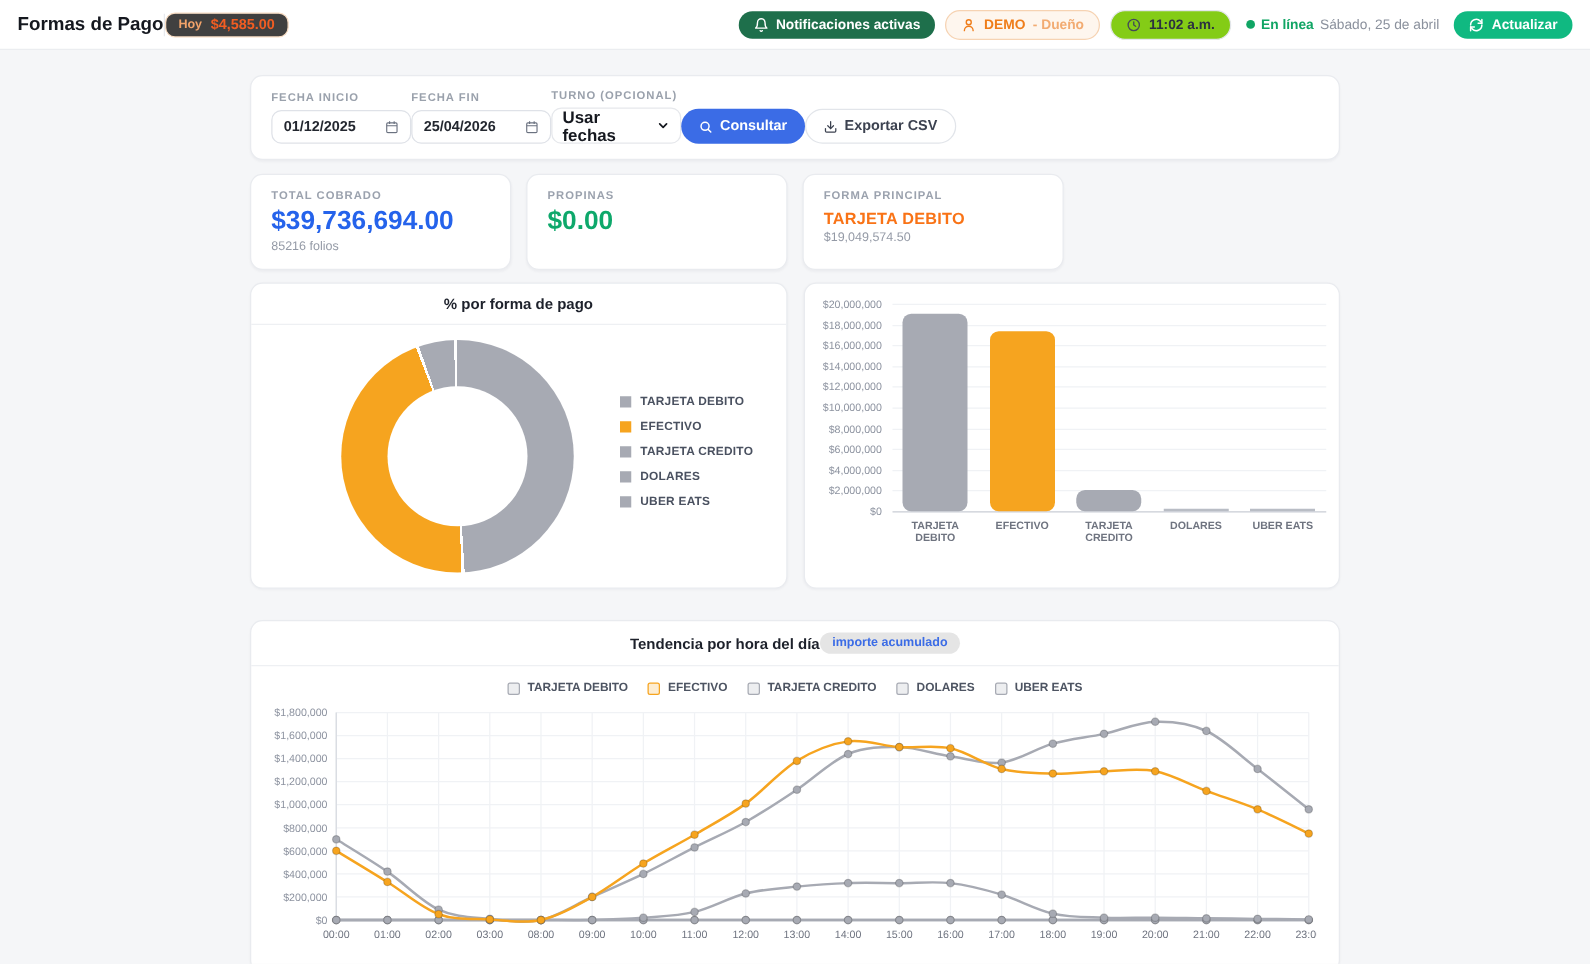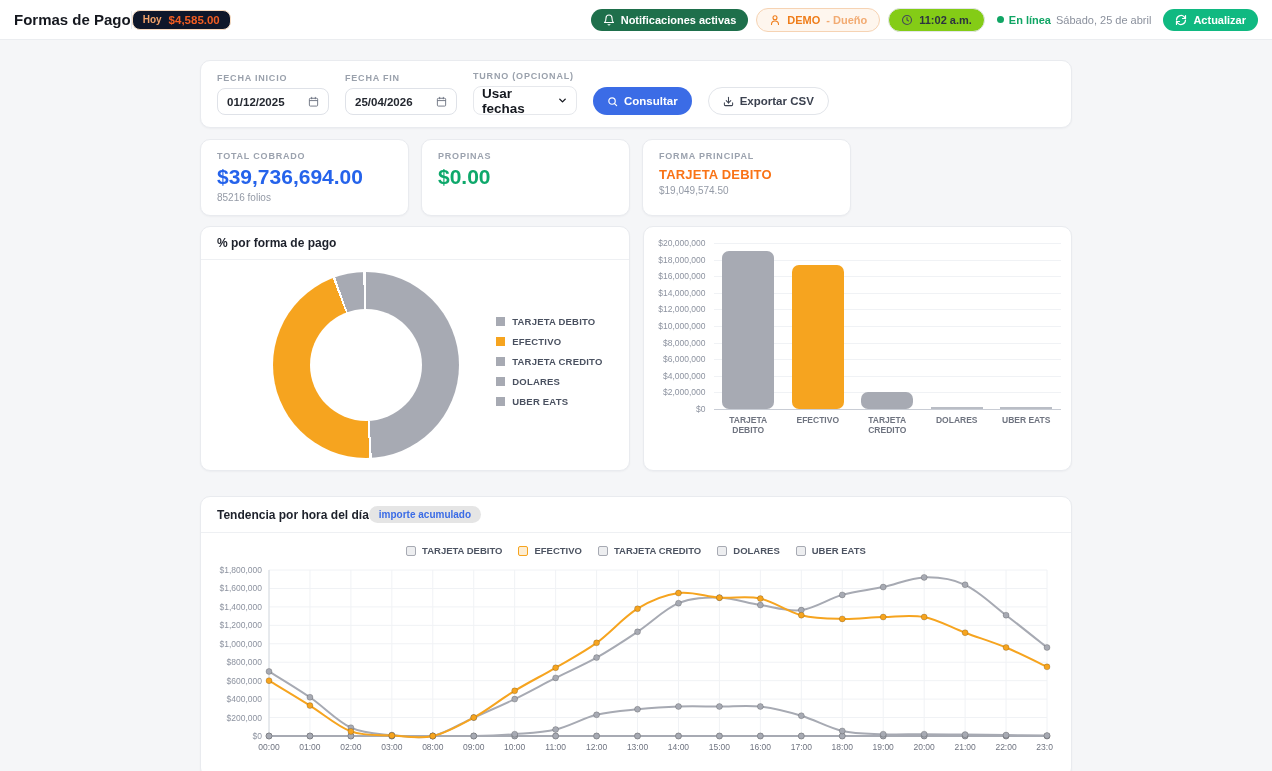--- a/index.html
+++ b/index.html
@@ -12,7 +12,7 @@
   .topbar-title { font-size:15px; font-weight:800; color:#15181f; }
   .v-div { width:1px; height:18px; background:#e7e9ed; }
   .today-badge { display:flex; align-items:center; gap:7px; border:1px solid #f8dcc2;
-                 background:#0f172a; border-radius:8px; padding:3px 10px; }
+                 background:#404040; border-radius:8px; padding:3px 10px; }
   .today-label { font-size:10px; font-weight:700; color:#f2a36a; }
   .today-amount { font-size:11.5px; font-weight:800; color:#f25d22; }
   .topbar-right { margin-left:auto; display:flex; align-items:center; gap:8px; }

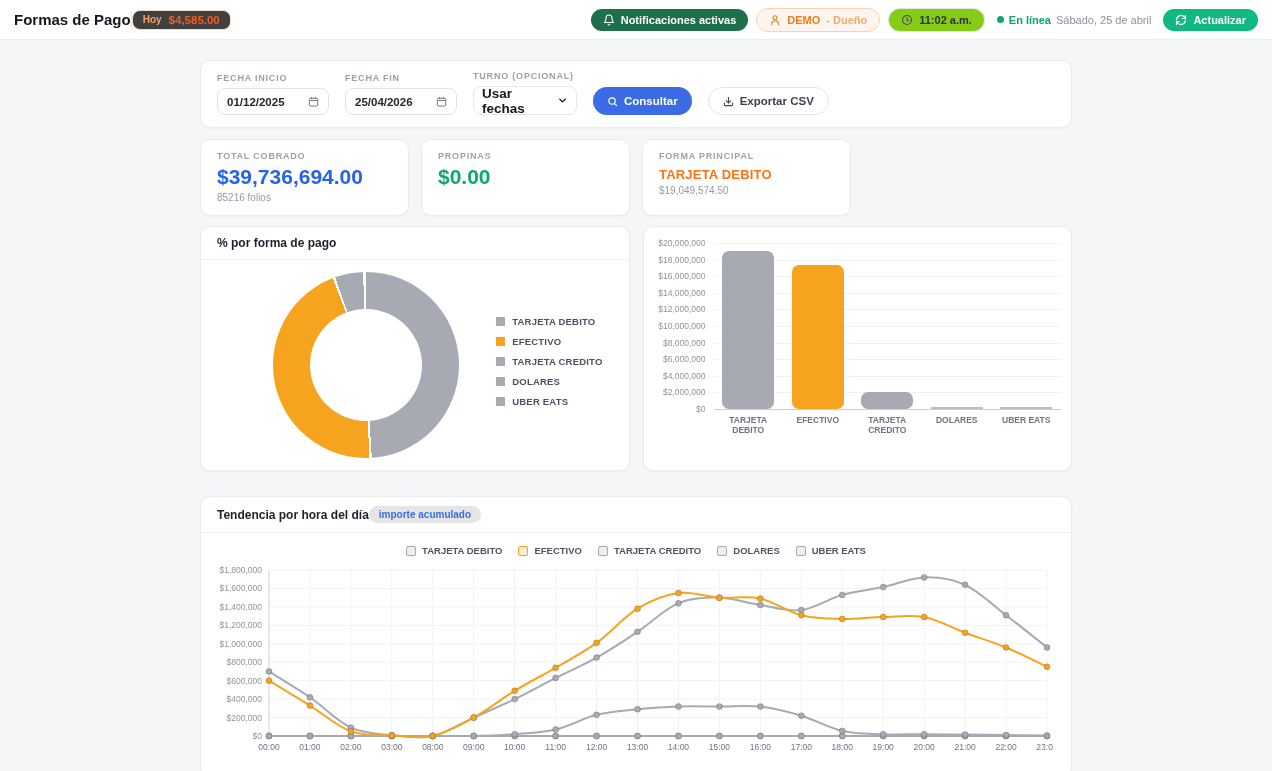--- a/index.html
+++ b/index.html
@@ -37,7 +37,7 @@
           box-shadow:0 1px 2px rgba(16,24,40,.04); }
 
   
-  .filter-card { padding:10px 16px 12px; display:flex; align-items:flex-end; gap:16px; }
+  .filter-card { padding:10px 16px 12px; display:flex; align-items:flex-end; }
   .field-label { font-size:9px; font-weight:700; letter-spacing:.8px; color:#9aa1ac; margin-bottom:5px; }
   .date-input { width:112px; height:27px; border:1.5px solid #dfe2e8; border-radius:8px;
                 display:flex; align-items:center; justify-content:space-between;

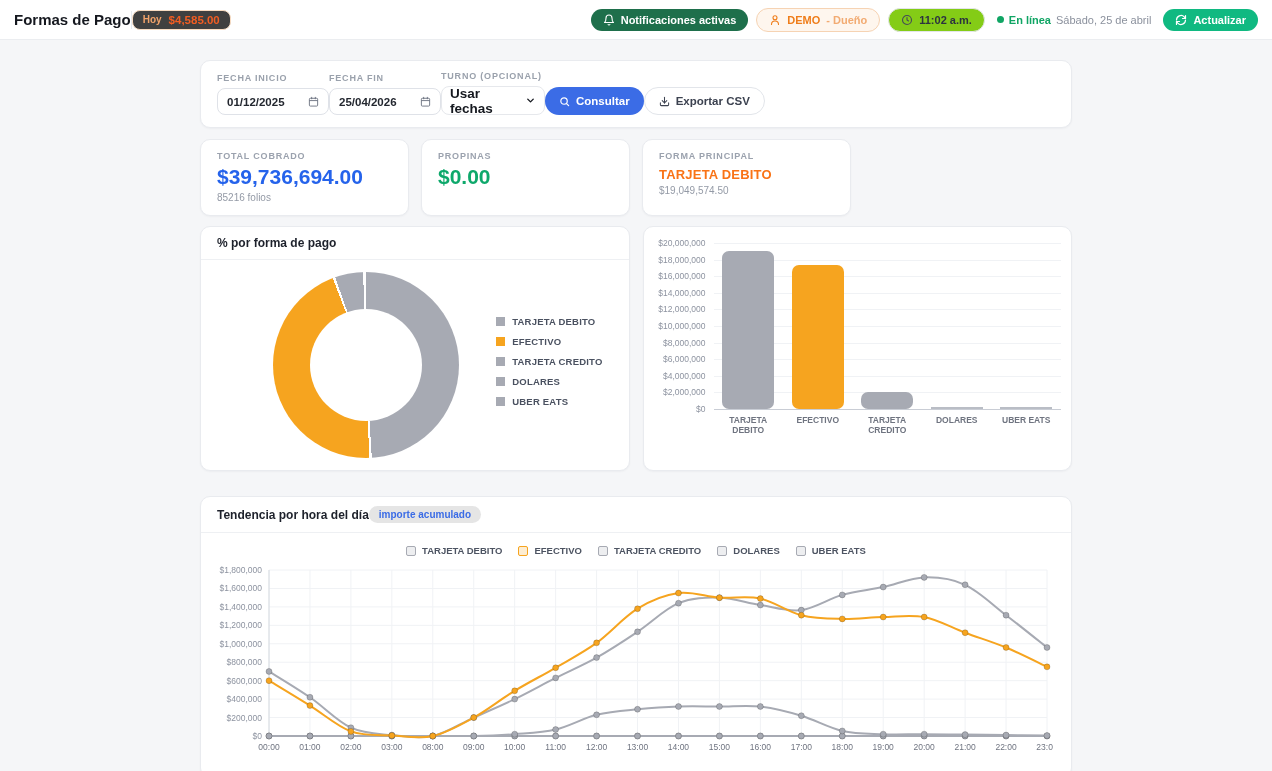--- a/index.html
+++ b/index.html
@@ -61,7 +61,7 @@
 
   
   .charts-row { display:grid; grid-template-columns:1fr 1fr; gap:13px; margin-top:10px; }
-  .chart-card-header { display:flex; align-items:center; justify-content:flex-start;
+  .chart-card-header { display:flex; align-items:center; justify-content:center;
                        padding:9px 16px; border-bottom:1px solid #eef0f3; }
   .chart-title { font-size:12px; font-weight:800; color:#1d212b; }
   .chart-body { position:relative; height:210px; }

